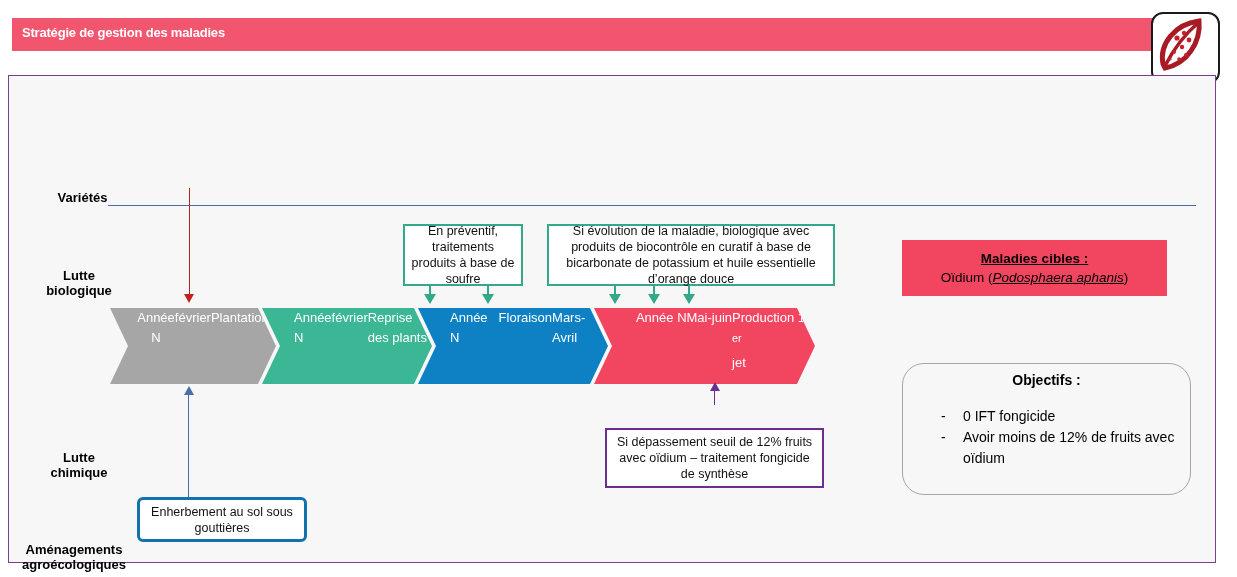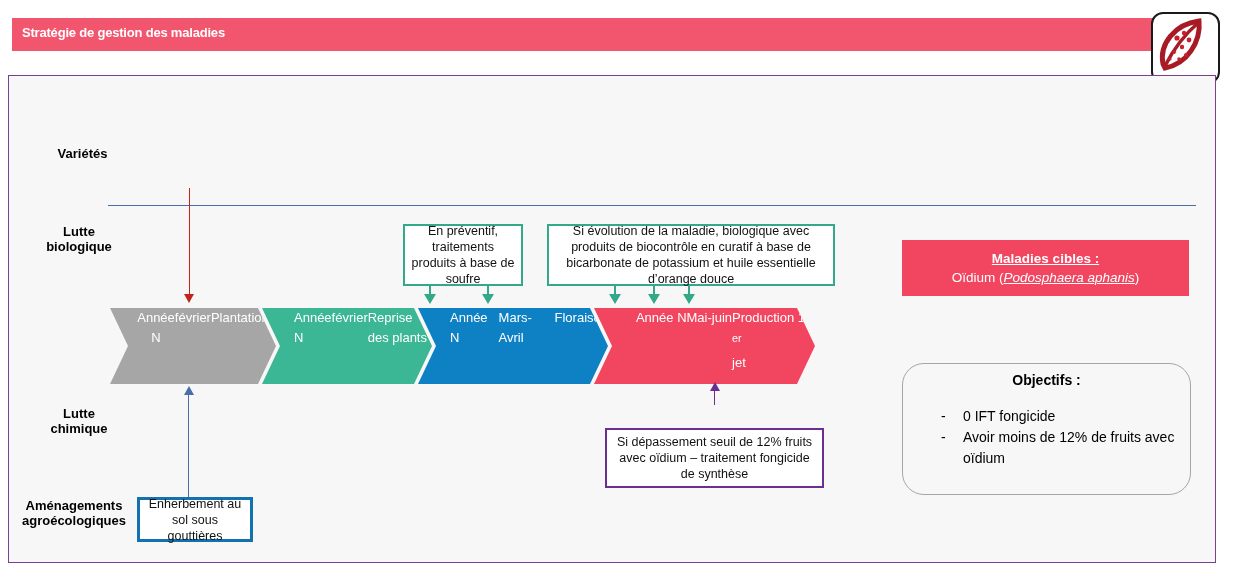--- a/index.html
+++ b/index.html
@@ -38,7 +38,7 @@
   
   .row-label{
     position:absolute;text-align:center;
-    font-size:13px;font-weight:bold;color:#000;line-height:15px;
+    font-size:13px;font-weight:bold;color:#000;line-height:15px;margin-top:44px;
   }
   .sp{ 
     background-image:

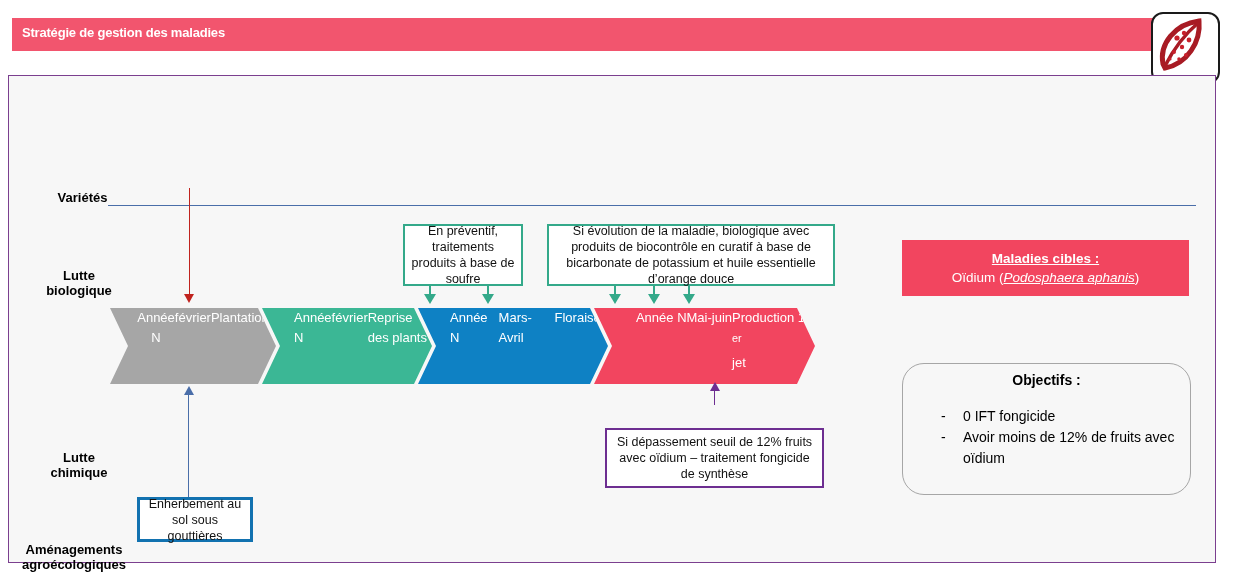--- a/index.html
+++ b/index.html
@@ -103,8 +103,8 @@
 
   
   .target-box{
-    position:absolute;left:902px;top:240px;width:287px;height:56px;
-    background:#F2455F;color:#ffffff;
+    position:absolute;left:902px;top:240px;width:265px;height:56px;
+    background:#F2455F;color:#000000;
     display:flex;flex-direction:column;justify-content:center;align-items:center;
     font-size:13.5px;line-height:19px;
   }

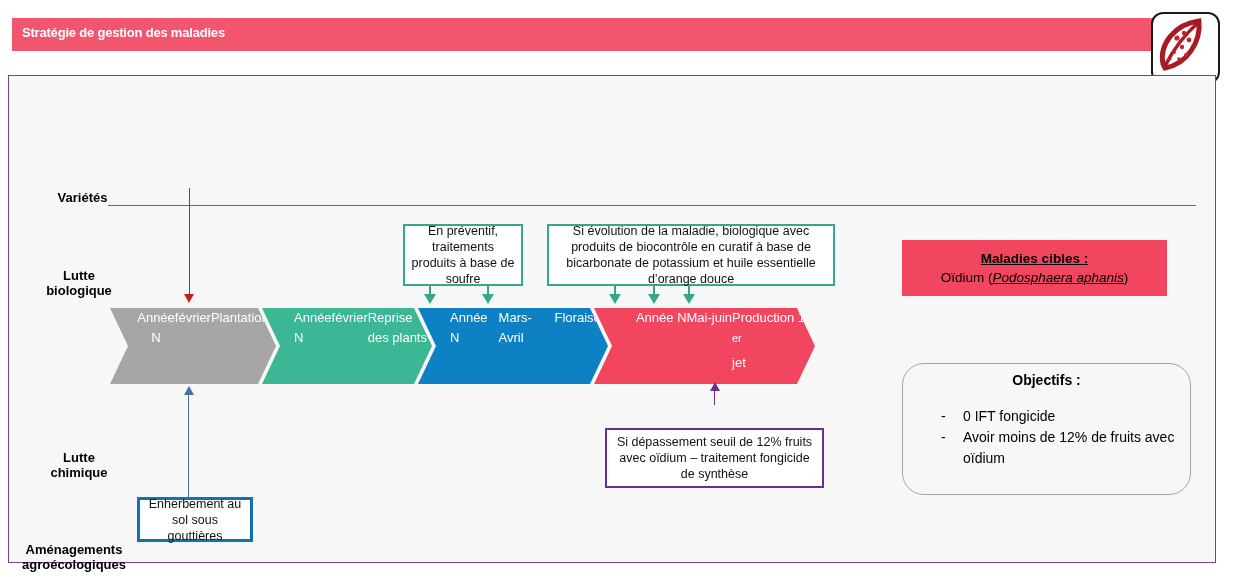--- a/index.html
+++ b/index.html
@@ -206,8 +206,8 @@
 
     <div class="chev c2">
       <span>Année N</span>
+      <span>Floraison</span>
       <span>Mars-Avril</span>
-      <span>Floraison</span>
     </div>
 
     <div class="chev c3">

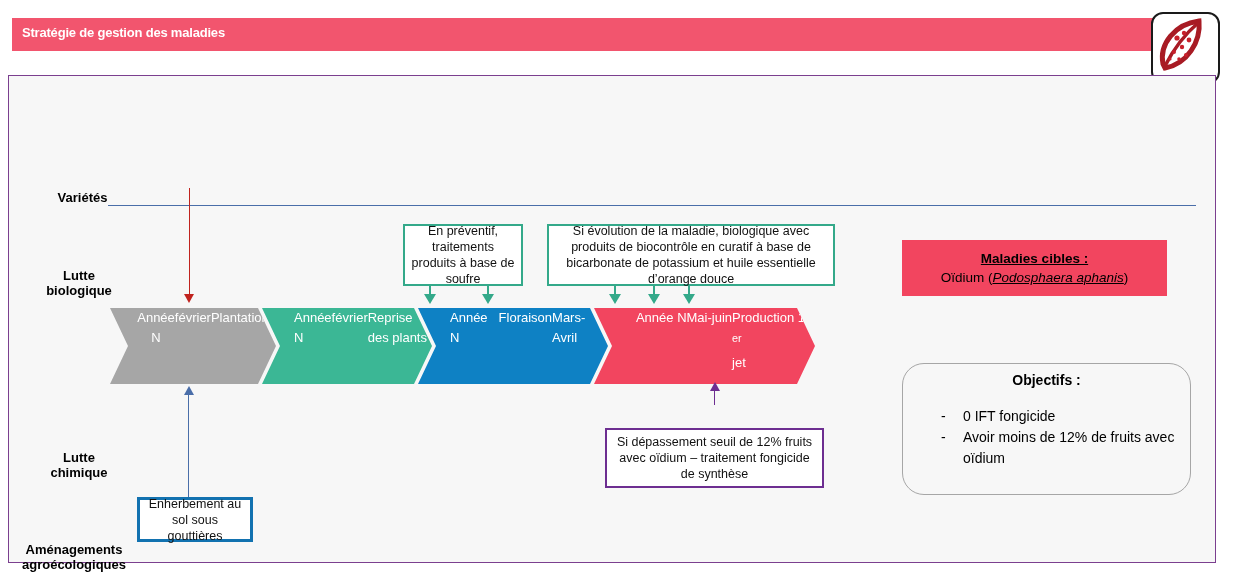--- a/index.html
+++ b/index.html
@@ -226,7 +226,7 @@
 
   <div class="tri up-blue" style="left:184px;top:386px;"></div>
   <div class="vline blue" style="left:188px;top:395px;height:103px;"></div>
-  <div class="callout cal-blue" style="left:137px;top:497px;width:116px;height:45px;">
+  <div class="callout cal-blue" style="left:137px;top:497px;width:170px;height:45px;border-radius:6px;">
     <span>Enherbement au sol sous gouttières</span>
   </div>
 

